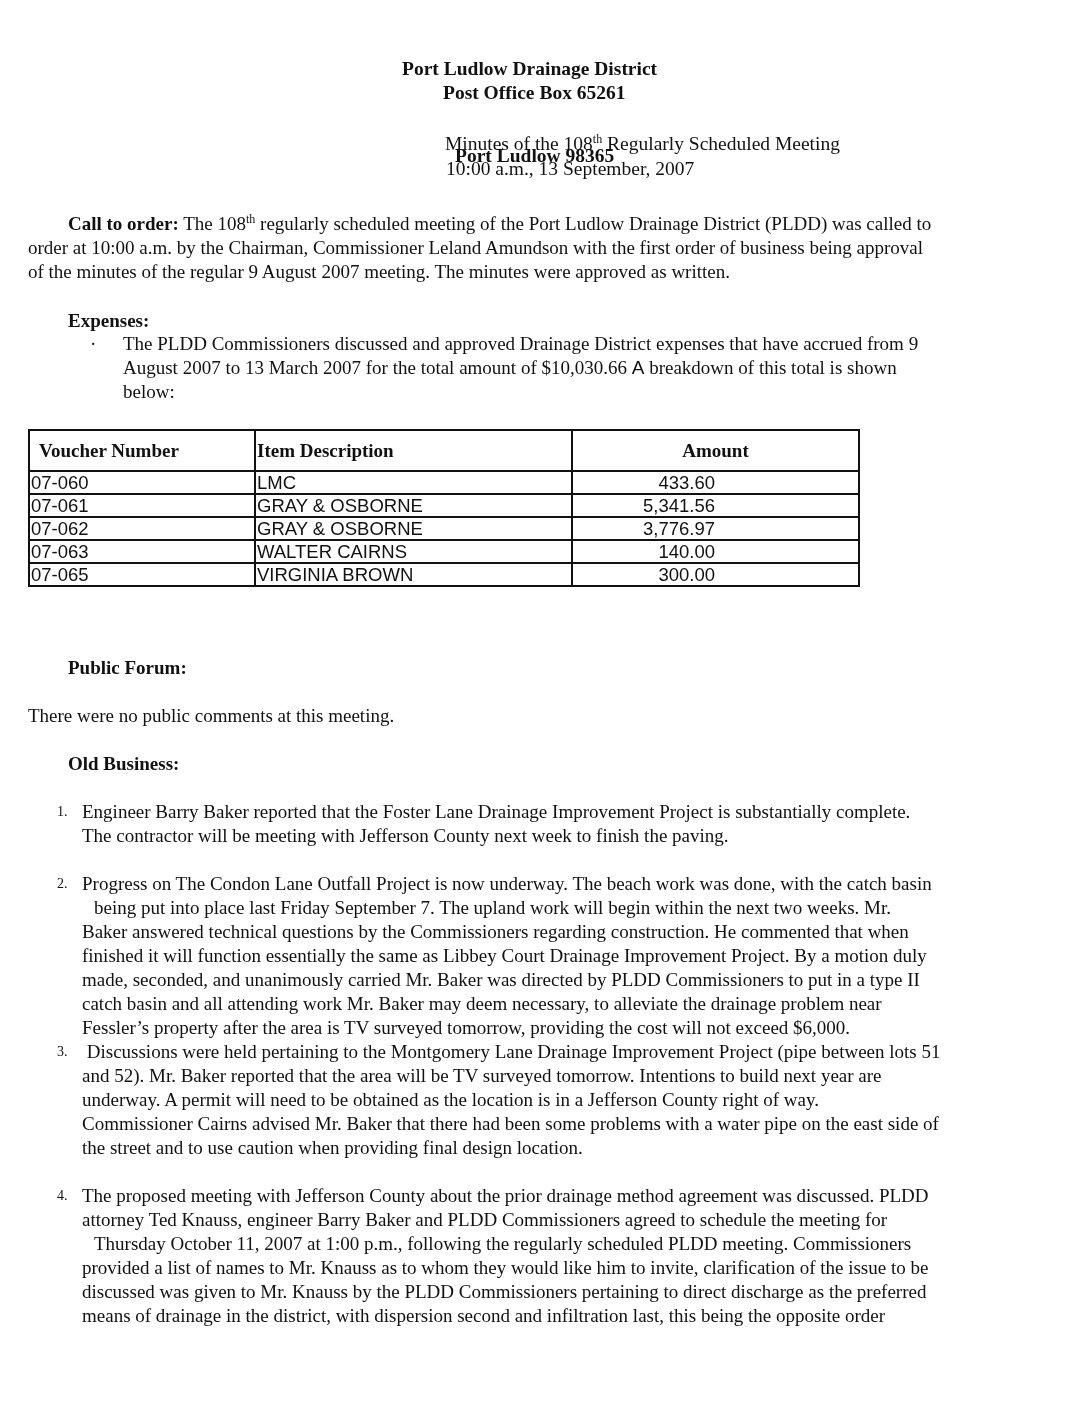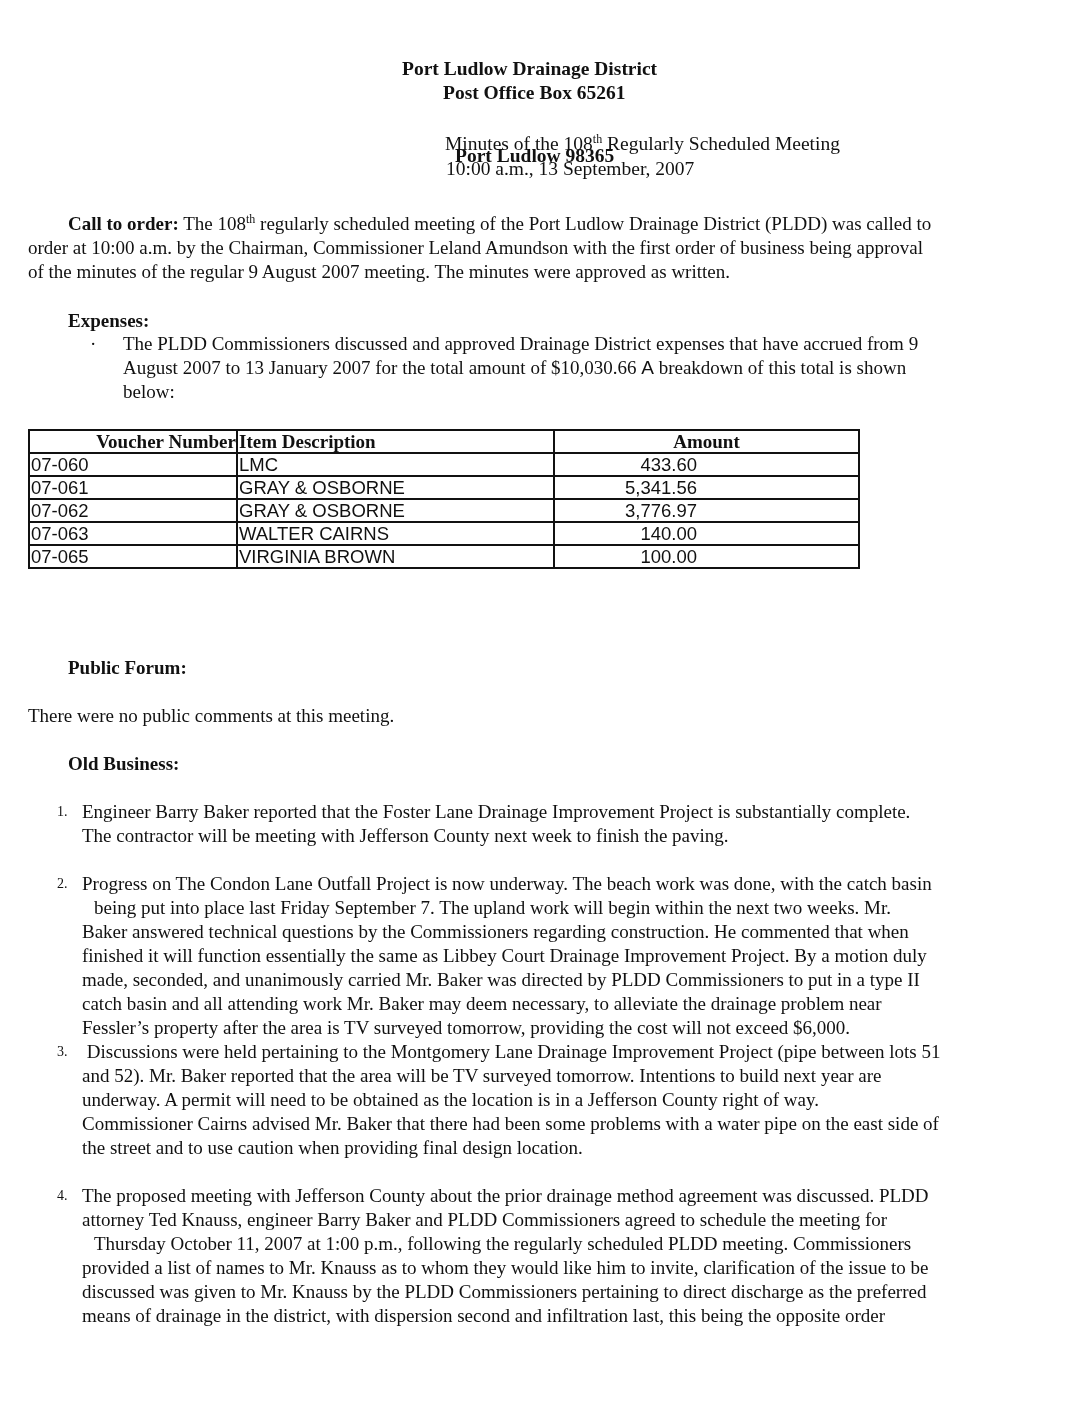--- a/index.html
+++ b/index.html
@@ -49,7 +49,7 @@
 <div class="line bold" style="left:28px; top:309px;">Expenses:</div>
 <div class="line" style="left:90px; top:332px;">·</div>
 <div class="line" style="left:123px; top:332px;">The PLDD Commissioners discussed and approved Drainage District expenses that have accrued from 9</div>
-<div class="line" style="left:123px; top:356px;"><span>August 2007 to 13 January 2007 for the total amount of $10,030.66 </span><span style="font-family:'Liberation Sans',sans-serif;">A</span><span> breakdown of this total is shown</span></div>
+<div class="line" style="left:123px; top:356px;"><span>August 2007 to 13 March 2007 for the total amount of $10,030.66 </span><span style="font-family:'Liberation Sans',sans-serif;">A</span><span> breakdown of this total is shown</span></div>
 <div class="line" style="left:123px; top:380px;">below:</div>
 
 <table class="vouchers">

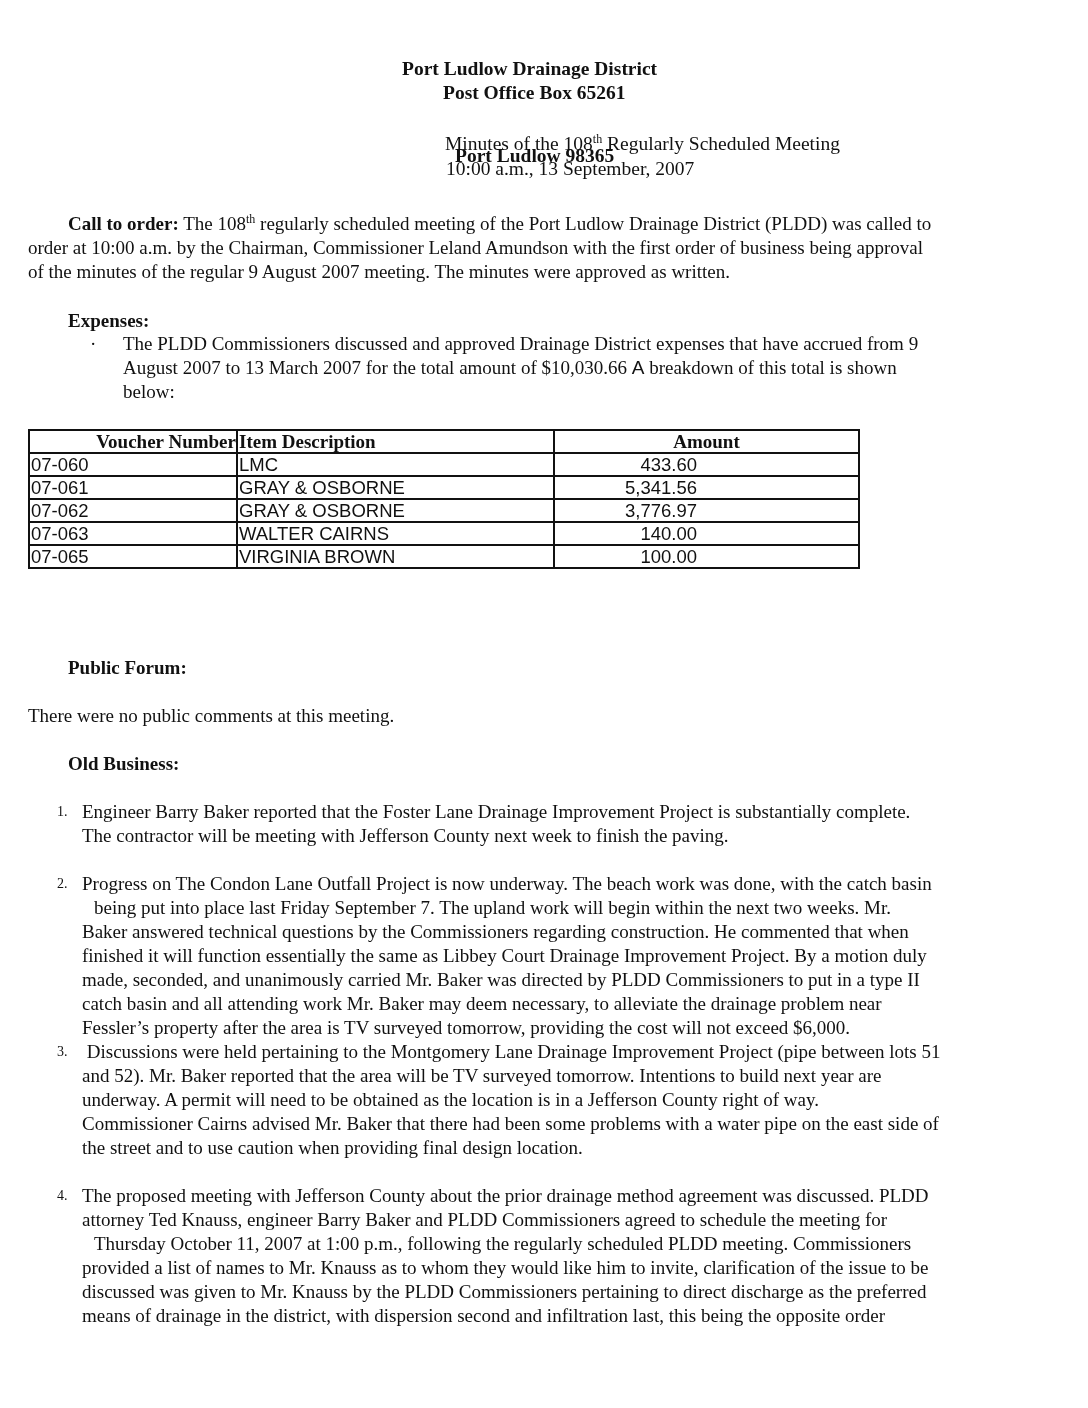--- a/index.html
+++ b/index.html
@@ -26,7 +26,7 @@
       font-family: "Liberation Serif", "DejaVu Serif", serif;
       font-weight: bold; font-size: 19px;
     }
-    table.vouchers th.c1 { text-align: right; padding: 0; width: 206px; }
+    table.vouchers th.c1 { text-align: left; padding: 9px; width: 206px; }
     table.vouchers th.c2 { text-align: left; width: 314px; }
     table.vouchers th.c3 { text-align: center; padding-left: 0; }
     table.vouchers td.amt { text-align: left; padding-left: 0; }

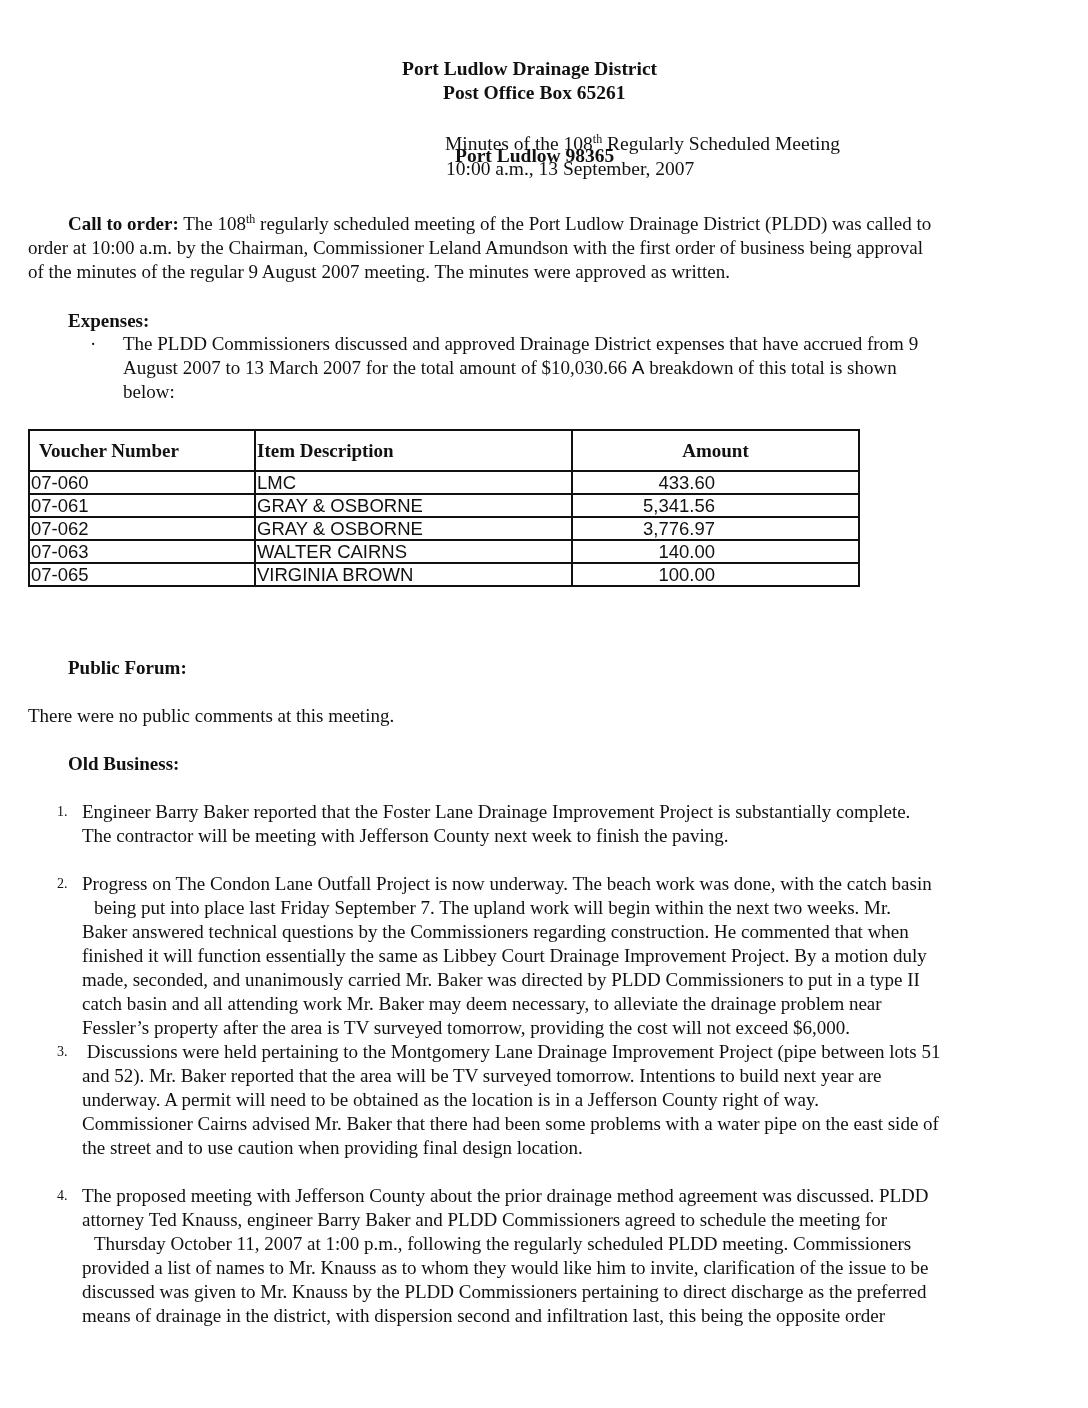--- a/index.html
+++ b/index.html
@@ -84,7 +84,7 @@
     <tr>
       <td>07-065</td>
       <td>VIRGINIA BROWN</td>
-      <td class="amt"><span>100.00</span></td>
+      <td class="amt"><span>300.00</span></td>
     </tr>
   </tbody>
 </table>

